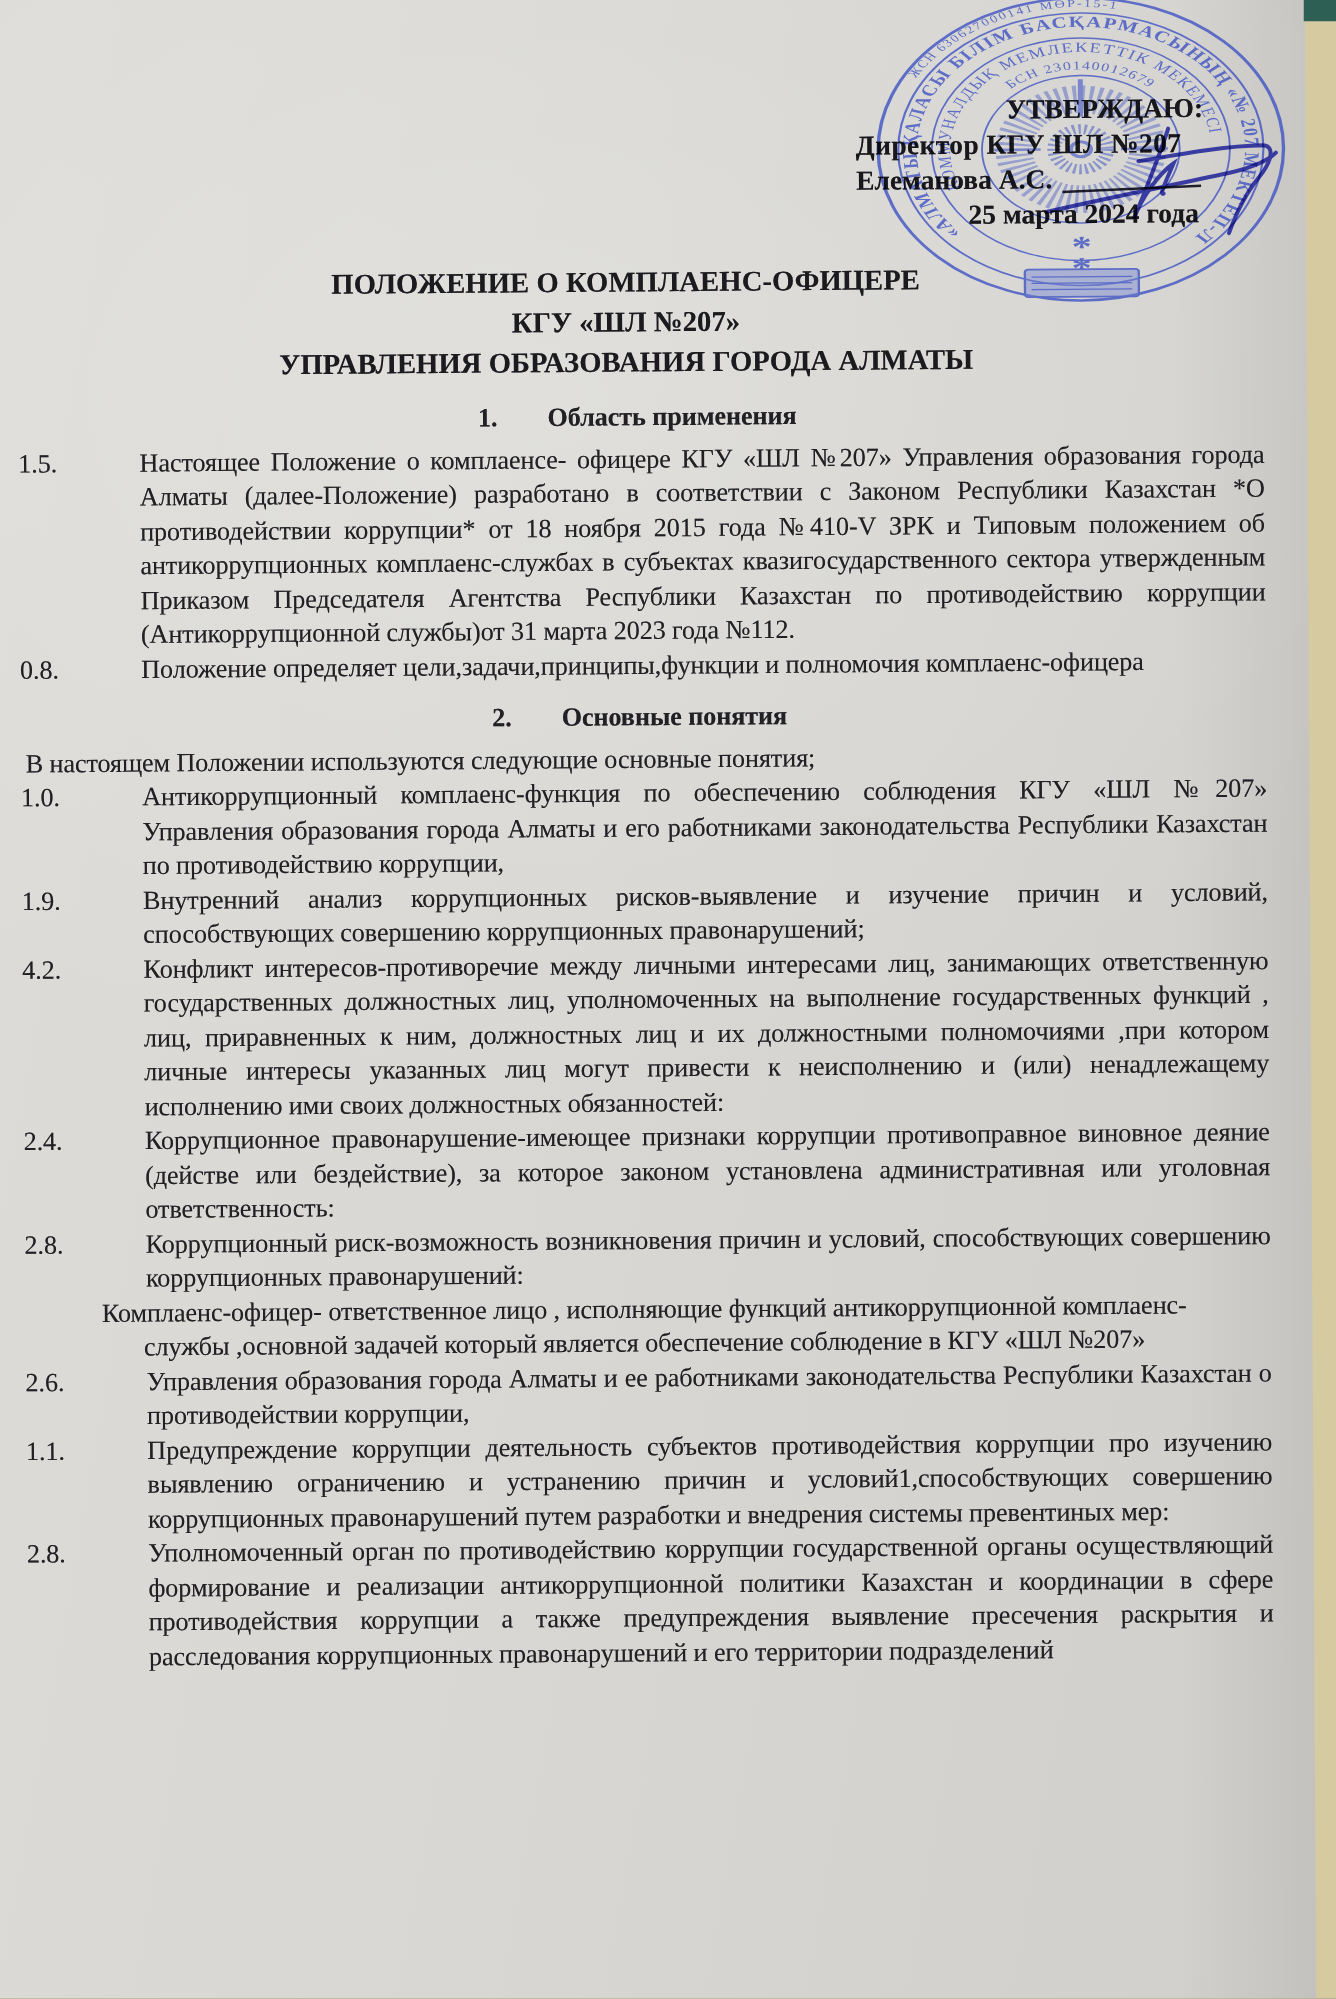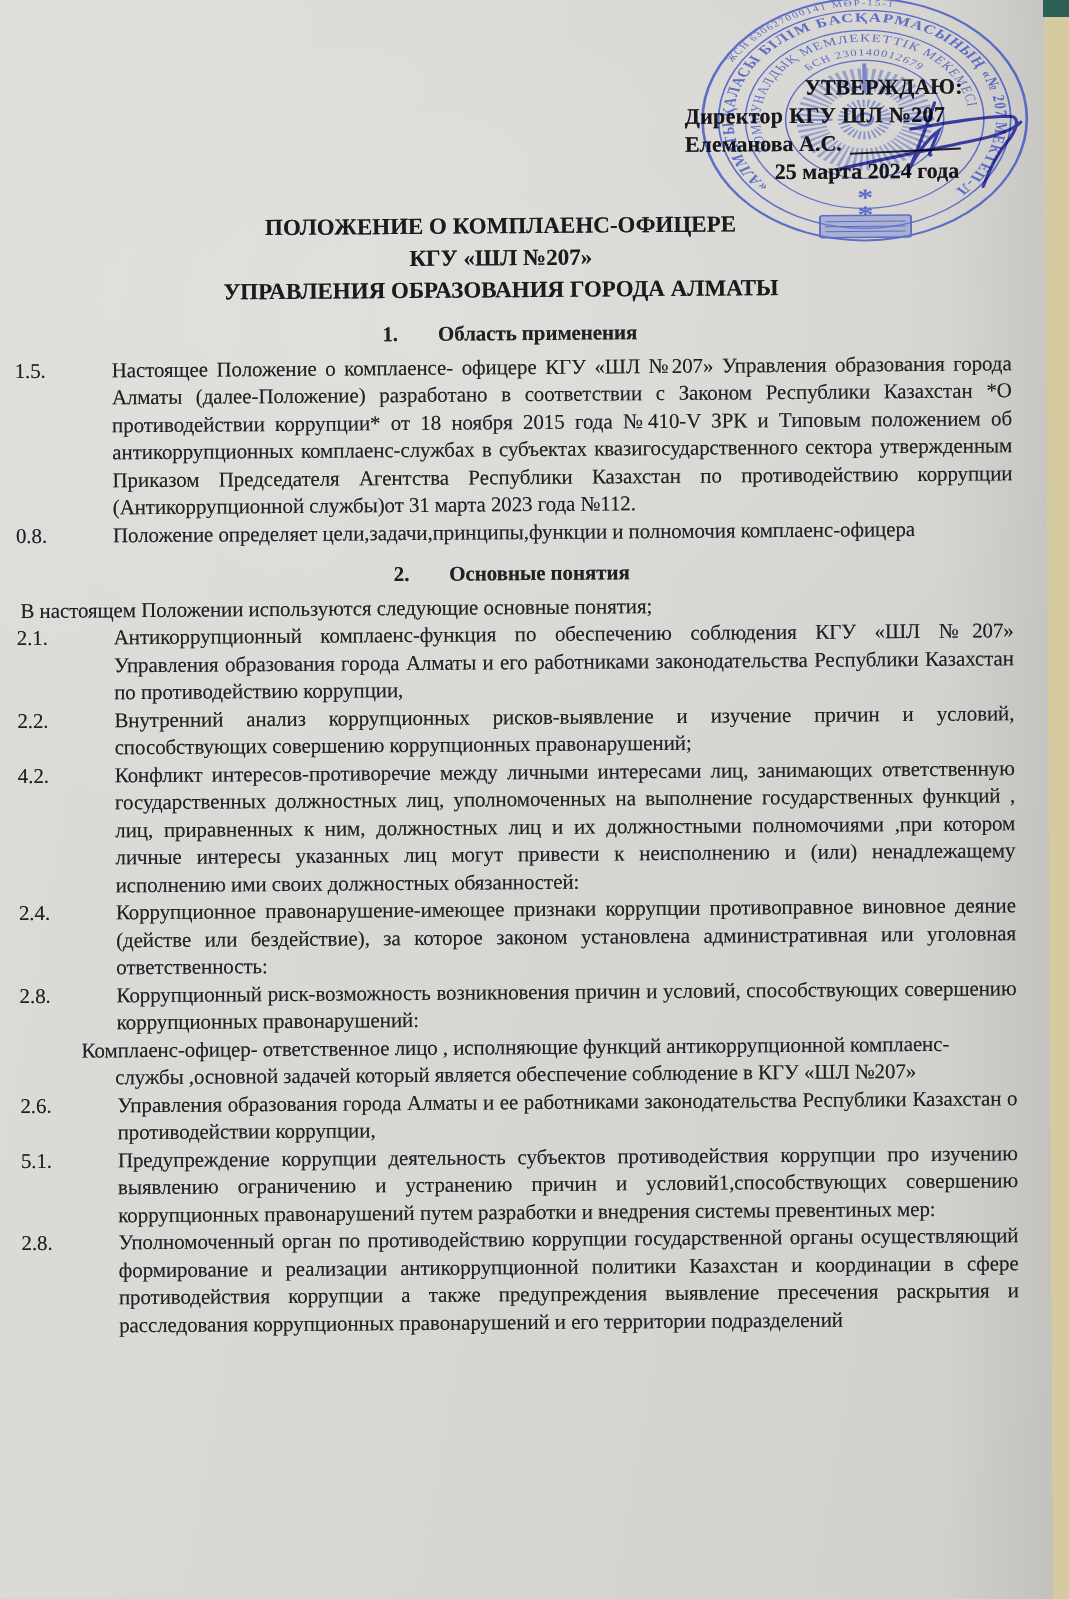--- a/index.html
+++ b/index.html
@@ -150,7 +150,7 @@
             <div class="txt">В настоящем Положении используются следующие основные понятия;</div>
           </div>
           <div class="block item">
-            <span class="num">2.1.</span>
+            <span class="num">1.0.</span>
             <div class="txt">Антикоррупционный комплаенс-функция по обеспечению соблюдения КГУ «ШЛ №207»    Управления образования города Алматы и его работниками законодательства Республики Казахстан по противодействию коррупции,</div>
           </div>
           <div class="block item">

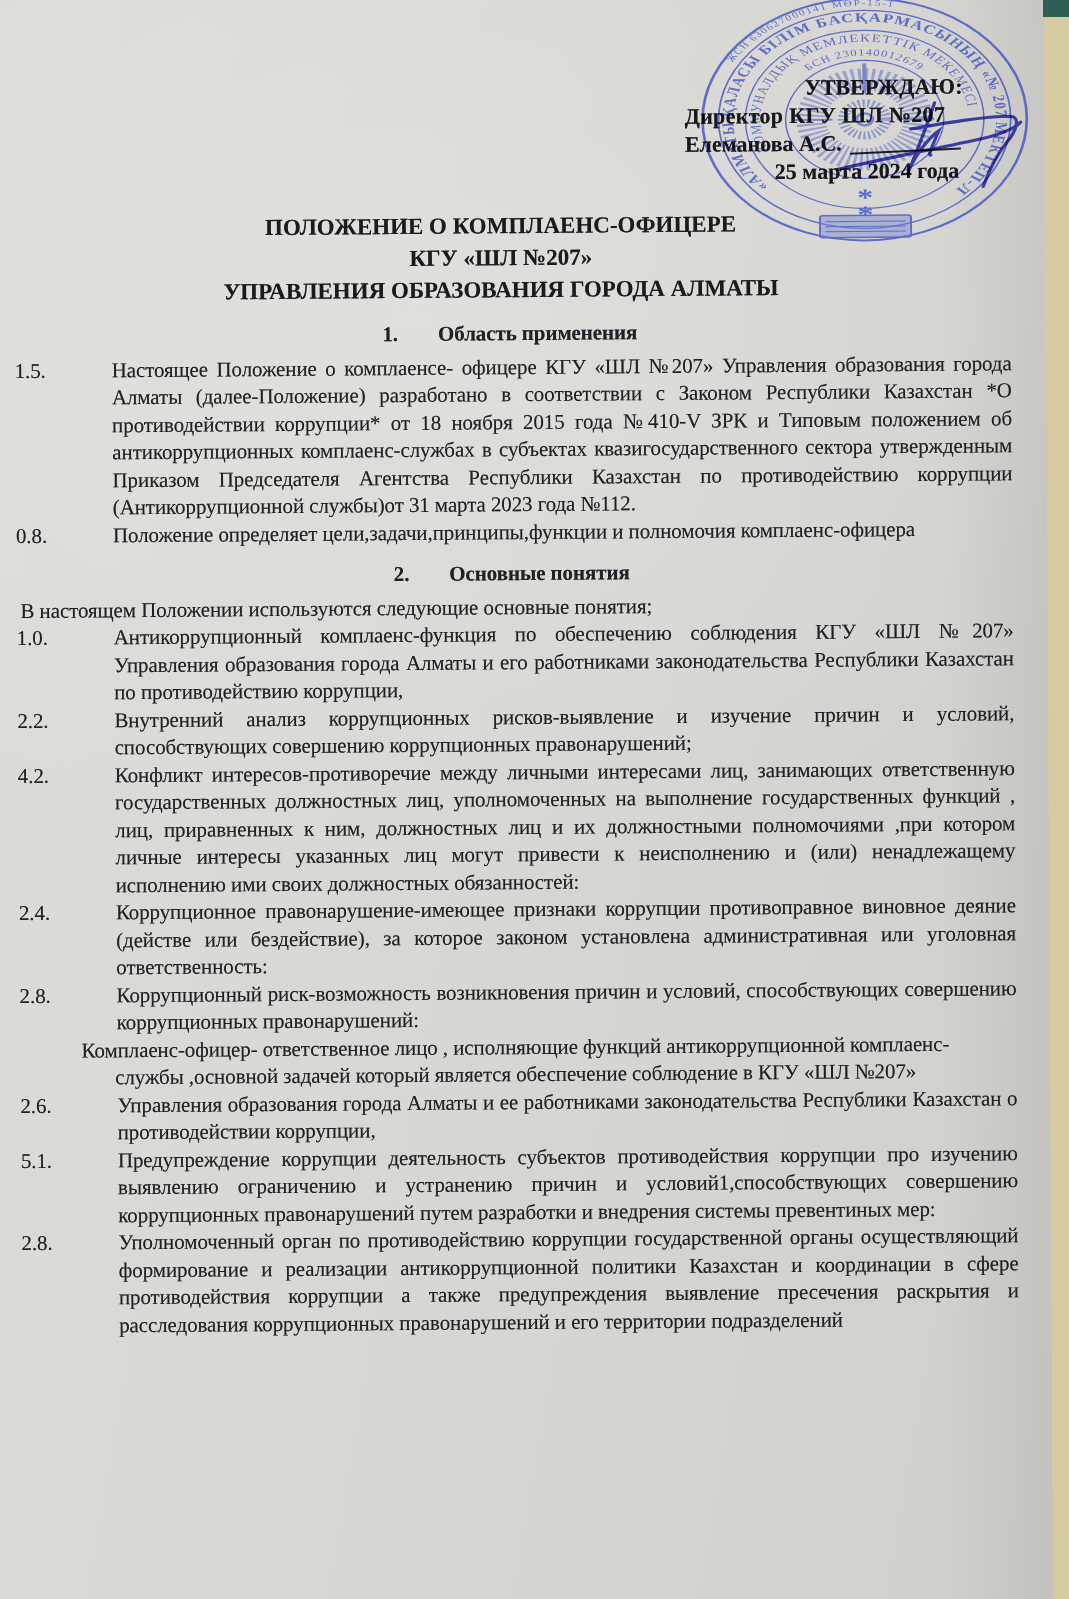--- a/index.html
+++ b/index.html
@@ -154,7 +154,7 @@
             <div class="txt">Антикоррупционный комплаенс-функция по обеспечению соблюдения КГУ «ШЛ №207»    Управления образования города Алматы и его работниками законодательства Республики Казахстан по противодействию коррупции,</div>
           </div>
           <div class="block item">
-            <span class="num">2.2.</span>
+            <span class="num">1.9.</span>
             <div class="txt">Внутренний анализ коррупционных рисков-выявление и изучение причин и условий, способствующих совершению коррупционных правонарушений;</div>
           </div>
           <div class="block item">

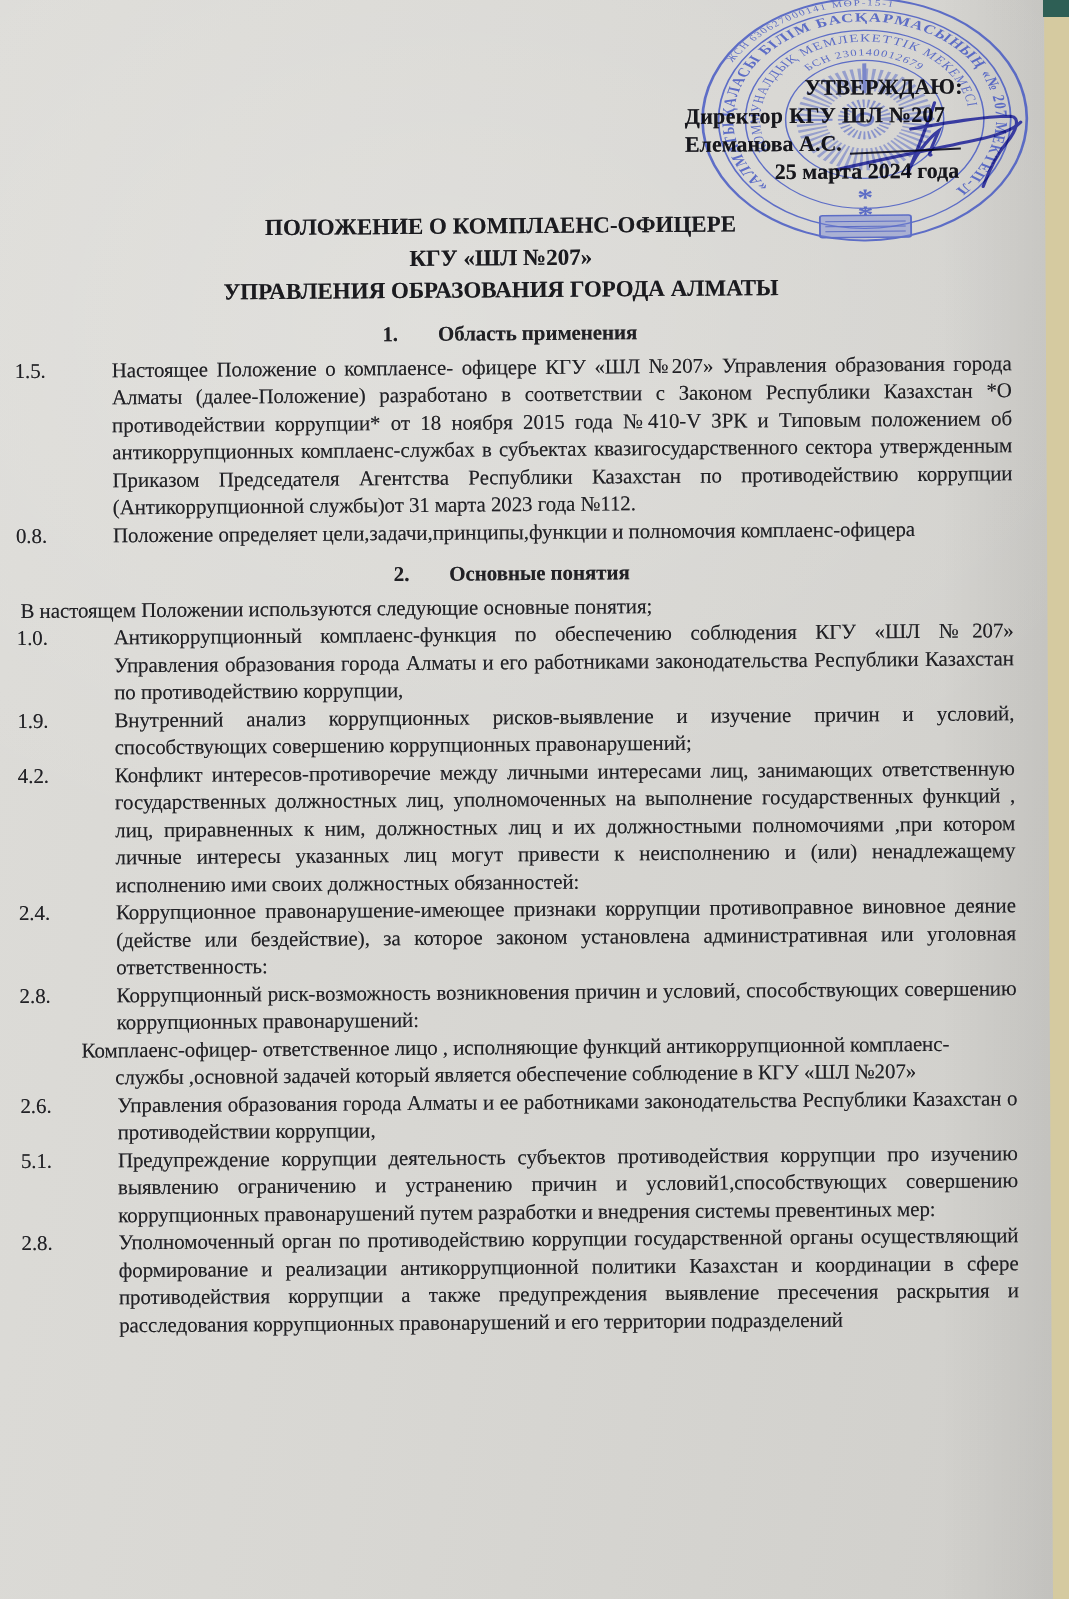--- a/index.html
+++ b/index.html
@@ -177,7 +177,7 @@
             <div class="txt">Управления образования города Алматы и ее работниками законодательства Республики Казахстан о противодействии коррупции,</div>
           </div>
           <div class="block item">
-            <span class="num">5.1.</span>
+            <span class="num">1.1.</span>
             <div class="txt">Предупреждение коррупции деятельность субъектов противодействия коррупции про изучению выявлению ограничению и устранению причин и условий1,способствующих совершению коррупционных правонарушений путем разработки и внедрения системы превентиных мер:</div>
           </div>
           <div class="block item">

